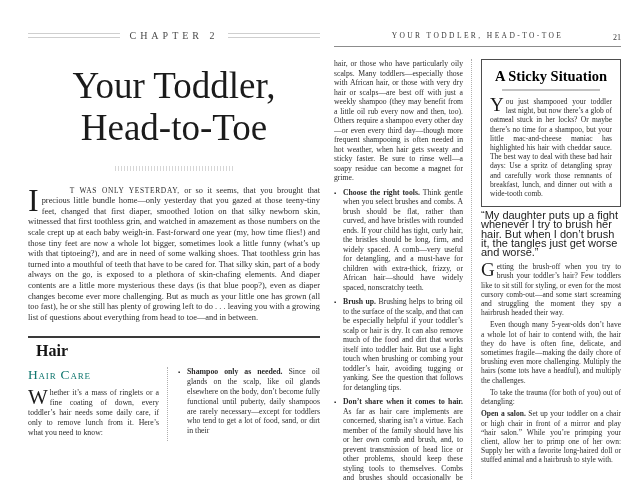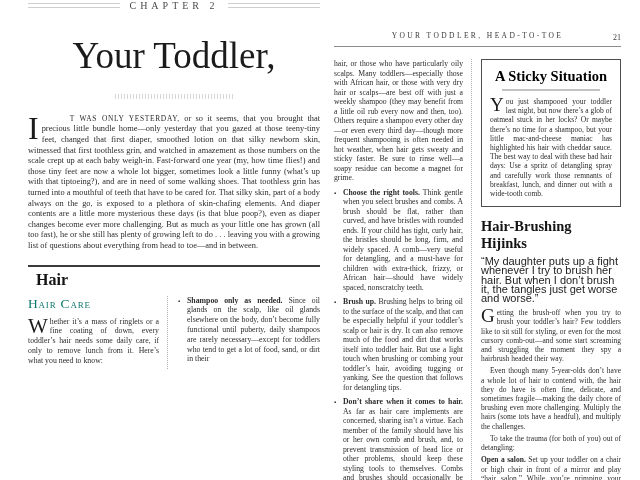--- a/index.html
+++ b/index.html
@@ -13,7 +13,7 @@
   .right-page{left:334px;width:287px;}
 
   
-  .chapter-row{display:flex;align-items:center;gap:9px;}
+  .chapter-row{display:flex;align-items:center;gap:9px;margin-top:30px;}
   .dbl-line{flex:1;height:3px;border-top:1px solid #cfcfcf;border-bottom:1px solid #cfcfcf;}
   .chapter-label{font-size:10px;letter-spacing:4px;color:#4a4a4a;white-space:nowrap;}
 

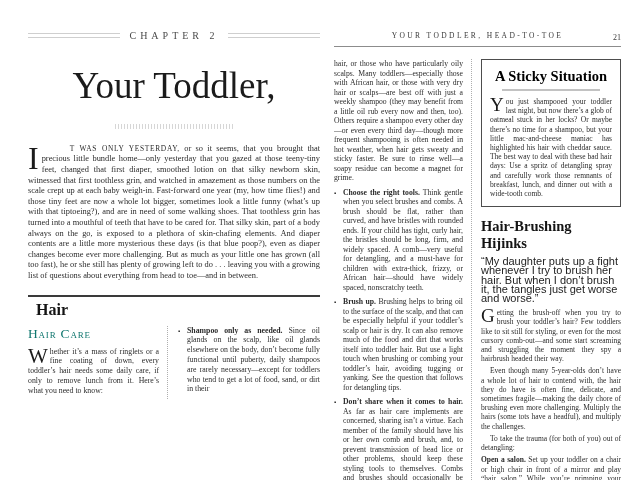--- a/index.html
+++ b/index.html
@@ -77,6 +77,7 @@
 
   <div class="book-title">
     <div>Your Toddler,</div>
+    <div>Head-to-Toe</div>
   </div>
 
   <div class="title-ornament"></div>

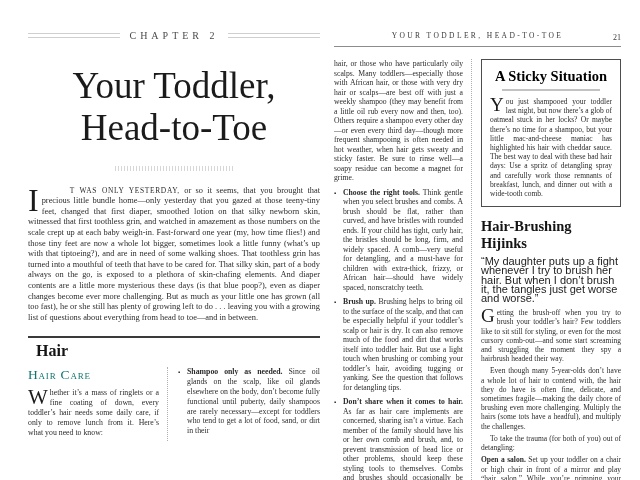--- a/index.html
+++ b/index.html
@@ -139,7 +139,6 @@
         </div>
       </div>
 
-      <div class="hijinks-heading">Hair-Brushing Hijinks</div>
 
       <div class="question">“My daughter puts up a fight whenever I try to brush her hair. But when I don’t brush it, the tangles just get worse and worse.”</div>
 

